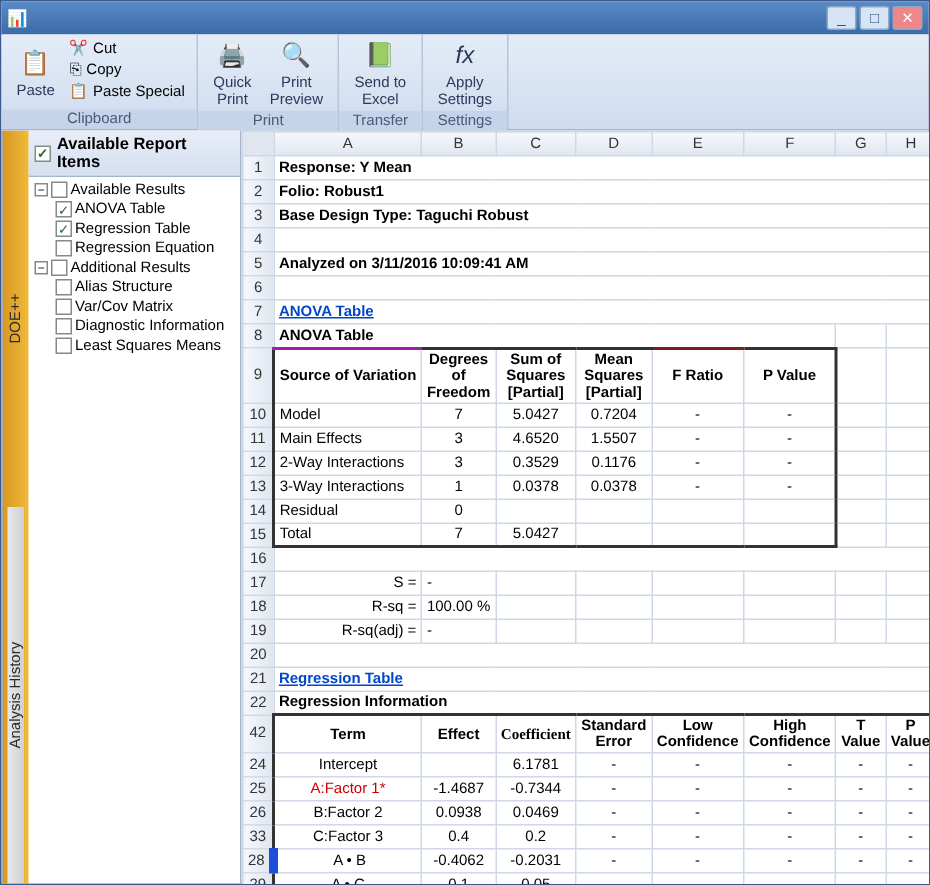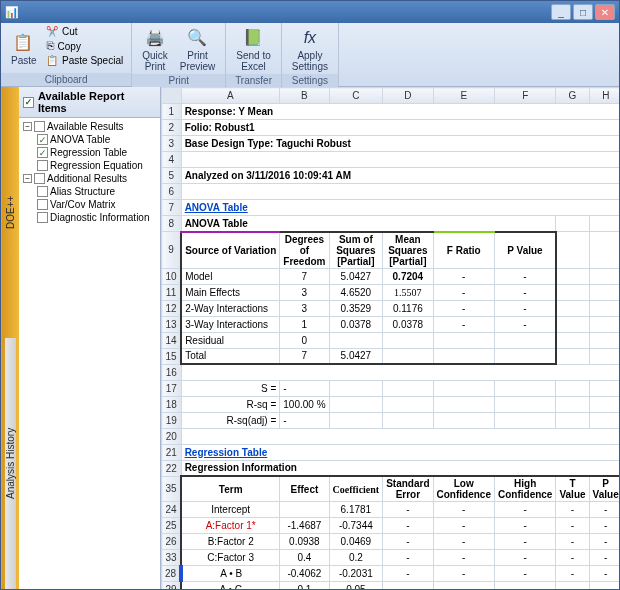--- a/index.html
+++ b/index.html
@@ -168,6 +168,10 @@
               <span class="chk "></span>
               <span>Diagnostic Information</span>
             </div>
+            <div class="tree-item child">
+              <span class="chk "></span>
+              <span>Least Squares Means</span>
+            </div>
           </div>
       </div>
     </div>

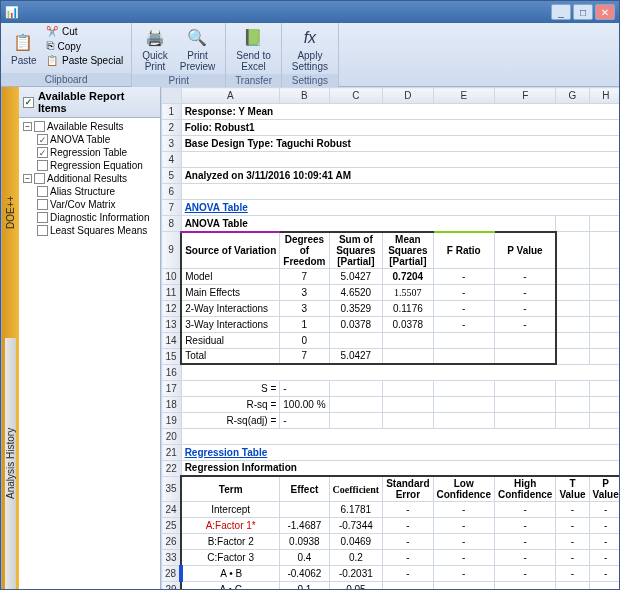--- a/index.html
+++ b/index.html
@@ -230,7 +230,7 @@
               <td class="bold" style="text-align:center;border-top:2px solid #333">Degrees<br>of<br>Freedom</td>
               <td class="bold" style="text-align:center;border-top:2px solid #333">Sum of<br>Squares<br>[Partial]</td>
               <td class="bold" style="text-align:center;border-top:2px solid #333">Mean<br>Squares<br>[Partial]</td>
-              <td class="bold" style="text-align:center;border-top:2px solid #84cc16">F Ratio</td>
+              <td class="bold" style="text-align:center;border-top:2px solid #7f1d1d">F Ratio</td>
               <td class="bold" style="text-align:center;border-top:2px solid #333;border-right:2px solid #333">P Value</td>
               <td class="cG"></td>
               <td class="cH"></td>

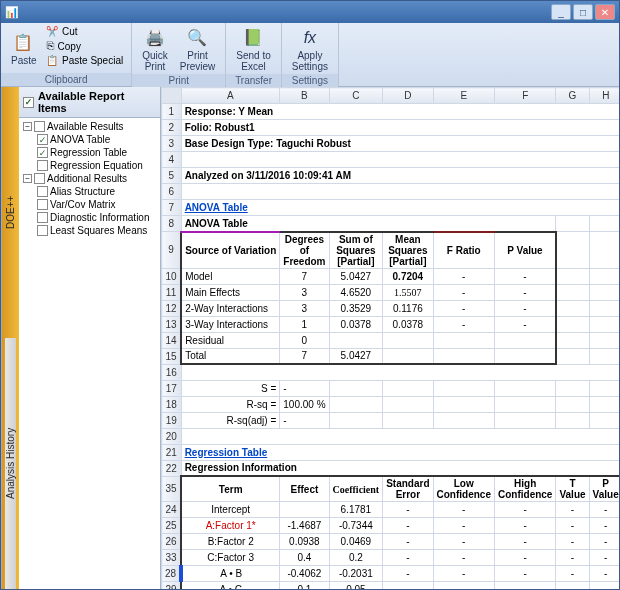--- a/index.html
+++ b/index.html
@@ -240,7 +240,7 @@
               <td style="border-left:2px solid #333;">Model</td>
               <td style="text-align:center;">7</td>
               <td style="text-align:center;">5.0427</td>
-              <td style="text-align:center;font-weight:bold;">0.7204</td>
+              <td style="text-align:center;">0.7204</td>
               <td style="text-align:center;">-</td>
               <td style="text-align:center;border-right:2px solid #333;">-</td>
               <td class="cG"></td>

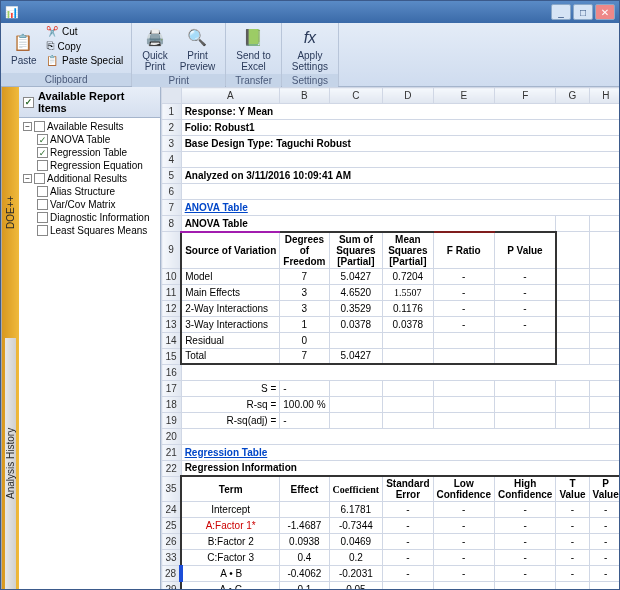--- a/index.html
+++ b/index.html
@@ -251,7 +251,7 @@
               <td style="border-left:2px solid #333;">   Main Effects</td>
               <td style="text-align:center;">3</td>
               <td style="text-align:center;">4.6520</td>
-              <td style="text-align:center;font-family:Liberation Serif, serif;">1.5507</td>
+              <td style="text-align:center;">1.5507</td>
               <td style="text-align:center;">-</td>
               <td style="text-align:center;border-right:2px solid #333;">-</td>
               <td class="cG"></td>

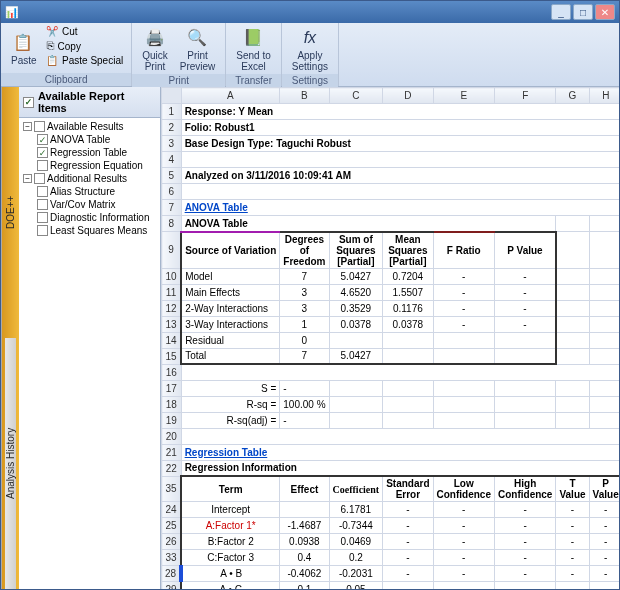--- a/index.html
+++ b/index.html
@@ -351,7 +351,7 @@
               <td colspan="8" class="bold"><b>Regression Information</b></td>
             </tr>
             <tr>
-              <th class="rowh">35</th>
+              <th class="rowh">42</th>
               <td class="bold" style="text-align:center;border-top:2px solid #333;border-left:2px solid #333;">Term</td>
               <td class="bold" style="text-align:center;border-top:2px solid #333;">Effect</td>
               <td class="bold" style="text-align:center;border-top:2px solid #333;font-family:Liberation Serif, serif;">Coefficient</td>

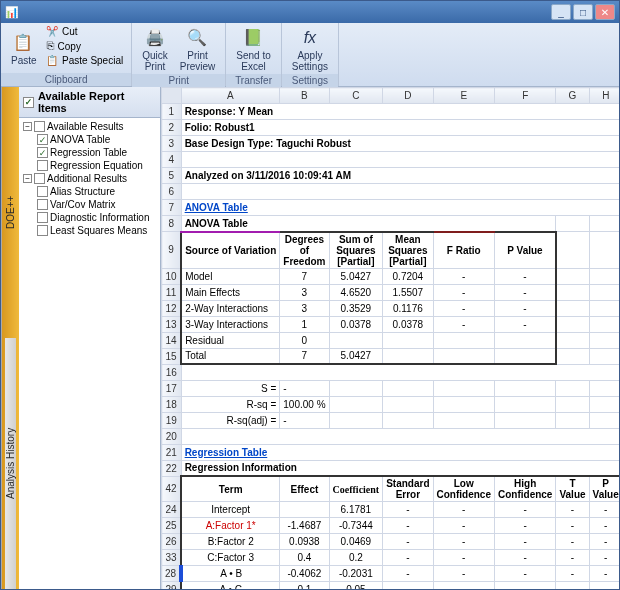--- a/index.html
+++ b/index.html
@@ -407,7 +407,7 @@
             </tr>
             <tr>
               <th class="rowh">28</th>
-              <td class="" style="text-align:center;border-left:4px solid #1d4ed8;">A • B</td>
+              <td class="" style="text-align:center;border-left:6px solid #1d4ed8;">A • B</td>
               <td class="" style="text-align:center;">-0.4062</td>
               <td class="" style="text-align:center;">-0.2031</td>
               <td class="" style="text-align:center;">-</td>

